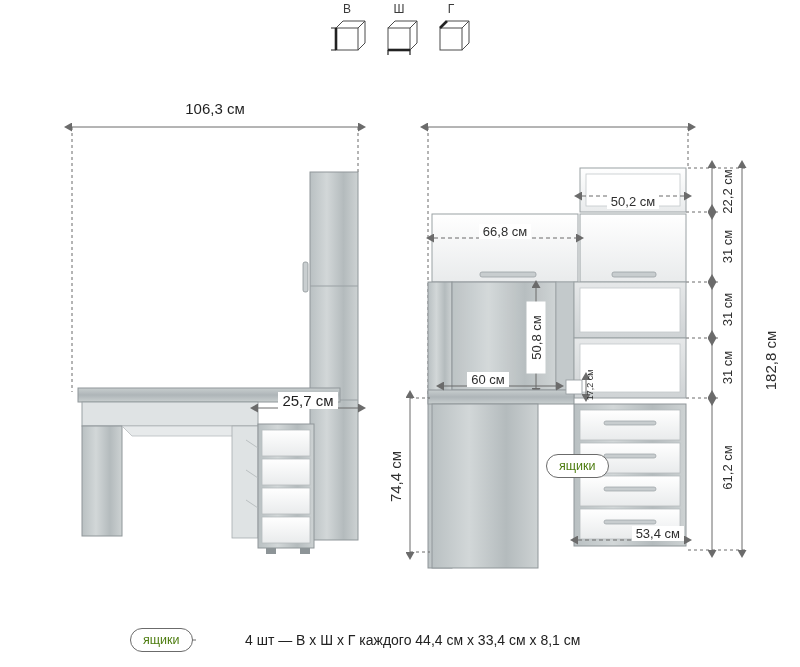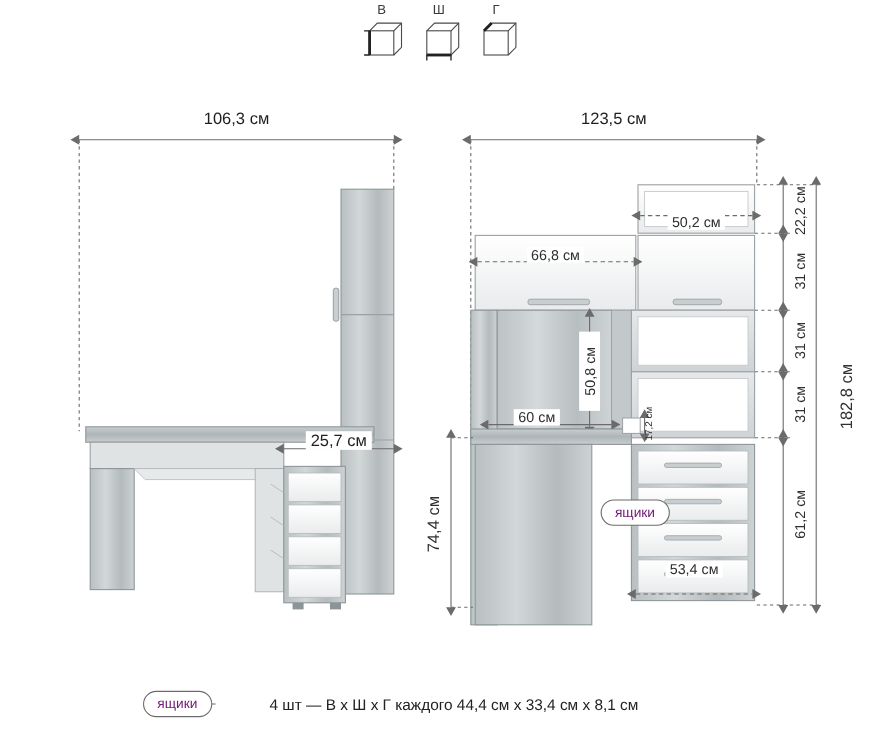--- a/index.html
+++ b/index.html
@@ -292,9 +292,6 @@
     <span class="chip">25,7 см</span>
   </div>
 
-  <div class="abs dim-big" style="left:428px; top:100px; width:260px; text-align:center;">
-    <span class="chip">123,5 см</span>
-  </div>
 
   <div class="abs dim" style="left:583px; top:182px; width:100px; text-align:center;margin-top:12px;">
     <span class="chip">50,2 см</span>

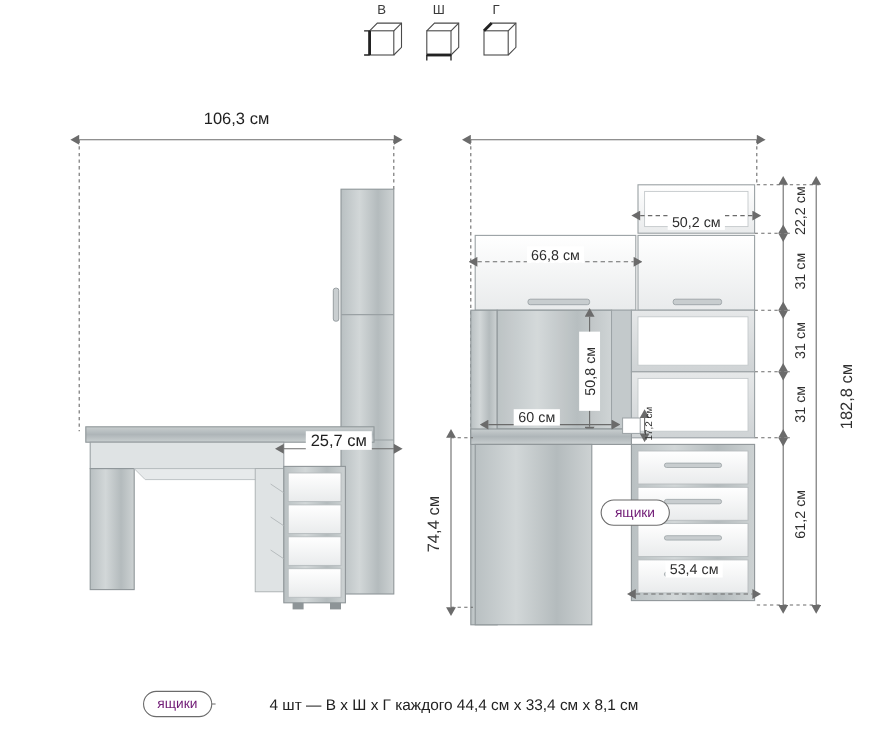--- a/index.html
+++ b/index.html
@@ -55,7 +55,7 @@
     border-radius: 14px;
     background: #ffffff;
     font-size: 12.5px;
-    color: #701a75;
+    color: #4d7c0f;
     padding: 4px 12px;
     white-space: nowrap;
     text-align: center;

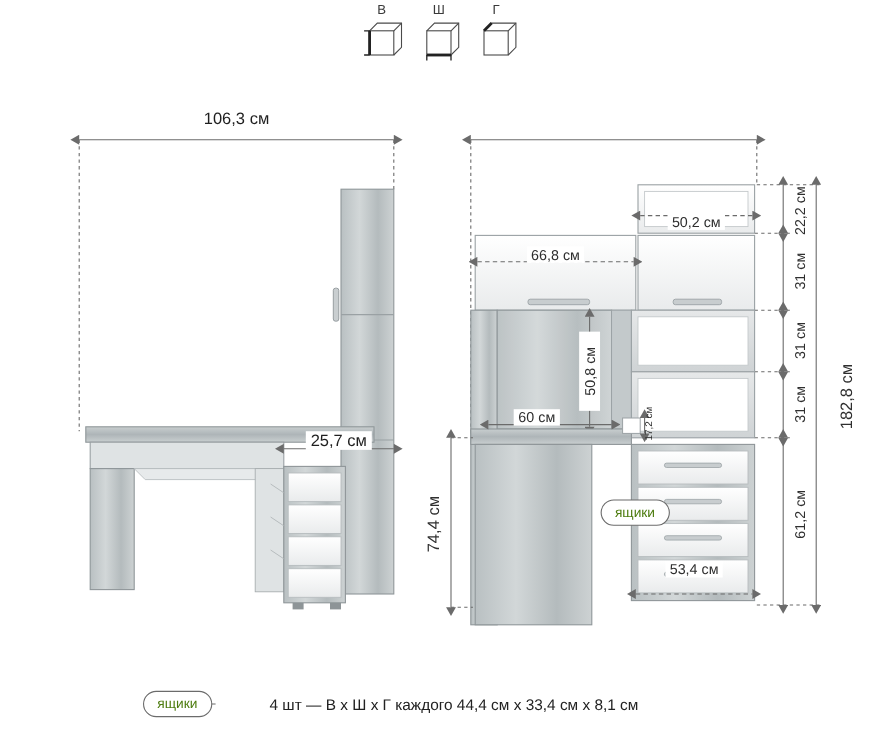--- a/index.html
+++ b/index.html
@@ -305,7 +305,7 @@
     <span class="chip">60 см</span>
   </div>
 
-  <div class="abs dim" style="left:578px; top:510px; width:106px; text-align:center;">
+  <div class="abs dim" style="left:578px; top:526px; width:106px; text-align:right;">
     <span class="chip">53,4 см</span>
   </div>
 

